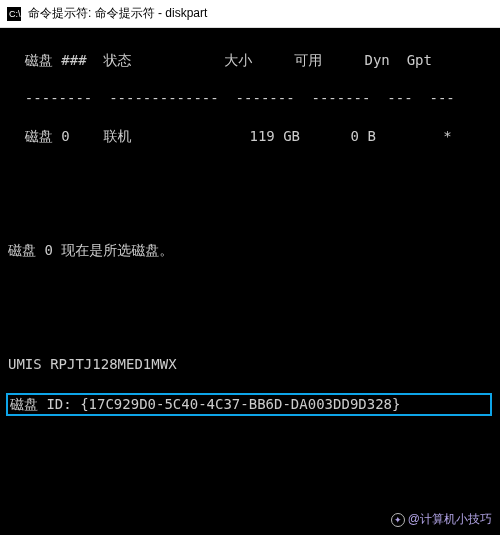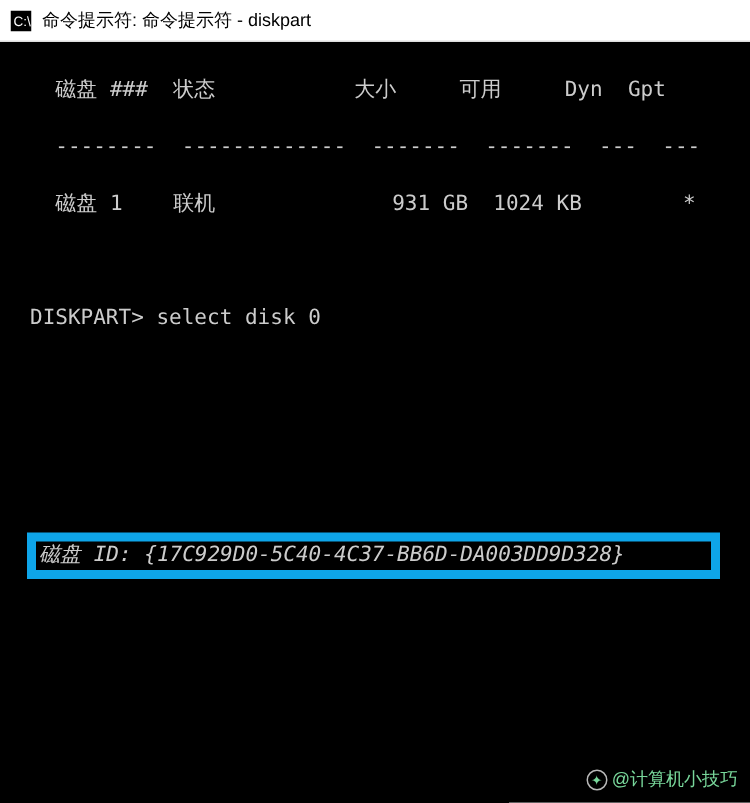--- a/index.html
+++ b/index.html
@@ -35,7 +35,7 @@
       color: #ccc;
       font-size: 14px;
       line-height: 19px;
-      padding: 4px 20px;
+      padding: 4px 8px;
       font-family: "SimSun","NSimSun",monospace;
       white-space: pre;
       position: relative;

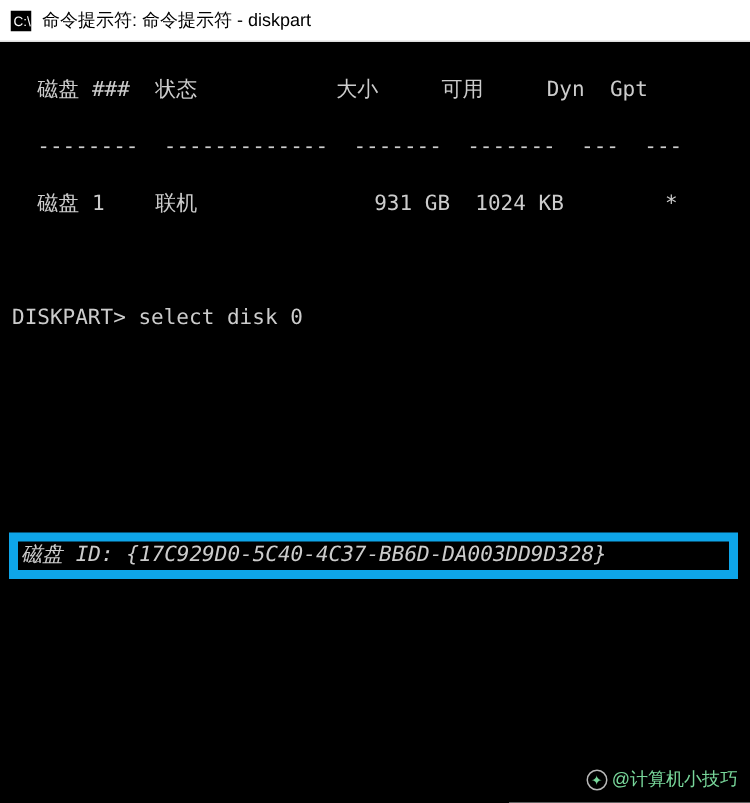--- a/index.html
+++ b/index.html
@@ -93,6 +93,7 @@
 <div class="term">
 <div class="line">  <span>磁盘 ###</span>  <span>状态</span>           <span>大小</span>     <span>可用</span>     <span>Dyn</span>  <span>Gpt</span></div>
 <div class="line dashline">  <span>--------</span>  <span>-------------</span>  <span>-------</span>  <span>-------</span>  <span>---</span>  <span>---</span></div>
+<div class="line">  <span>磁盘 0</span>    <span>联机</span>              <span>119 GB</span>      <span>0 B</span>        <span>*</span></div>
 <div class="line">  <span>磁盘 1</span>    <span>联机</span>              <span>931 GB</span>  <span>1024 KB</span>        <span>*</span></div>
 <div class="line"> </div>
 <div class="line"><span>DISKPART&gt;</span> <span>select disk 0</span></div>

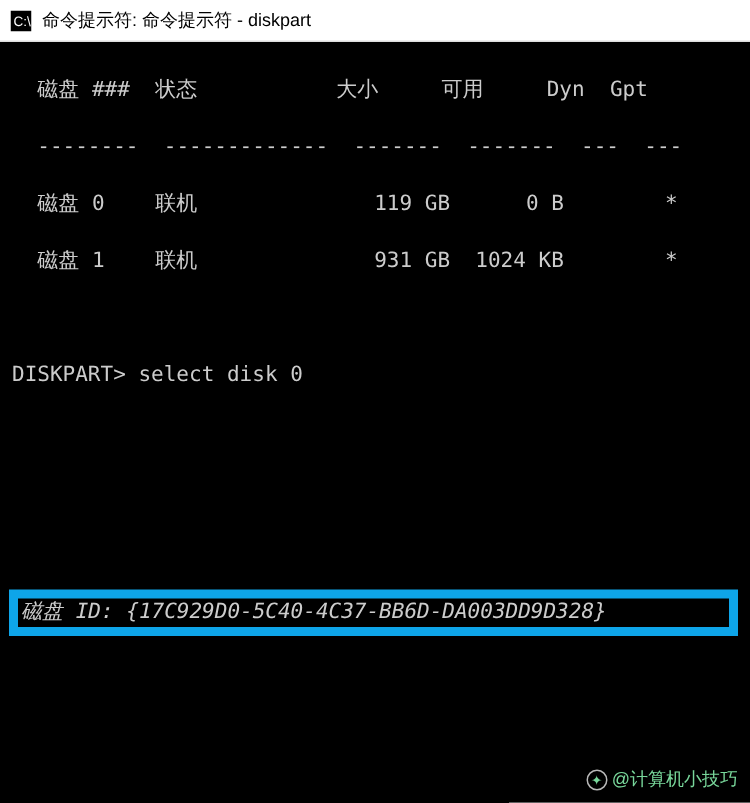--- a/index.html
+++ b/index.html
@@ -94,7 +94,6 @@
 <div class="line">  <span>磁盘 ###</span>  <span>状态</span>           <span>大小</span>     <span>可用</span>     <span>Dyn</span>  <span>Gpt</span></div>
 <div class="line dashline">  <span>--------</span>  <span>-------------</span>  <span>-------</span>  <span>-------</span>  <span>---</span>  <span>---</span></div>
 <div class="line">  <span>磁盘 0</span>    <span>联机</span>              <span>119 GB</span>      <span>0 B</span>        <span>*</span></div>
-<div class="line">  <span>磁盘 1</span>    <span>联机</span>              <span>931 GB</span>  <span>1024 KB</span>        <span>*</span></div>
 <div class="line"> </div>
 <div class="line"><span>DISKPART&gt;</span> <span>select disk 0</span></div>
 <div class="line"> </div>

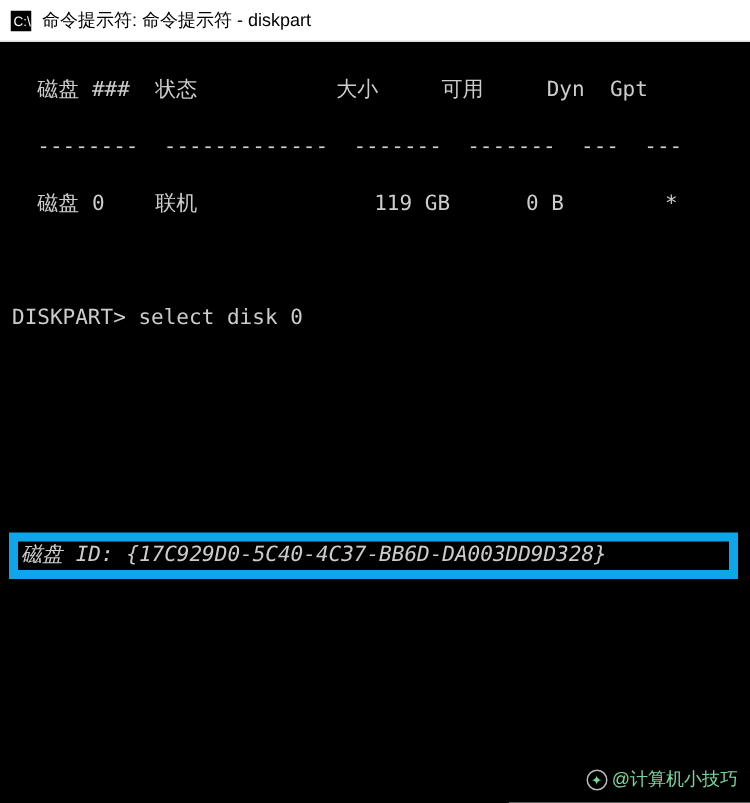--- a/index.html
+++ b/index.html
@@ -95,7 +95,6 @@
 <div class="line dashline">  <span>--------</span>  <span>-------------</span>  <span>-------</span>  <span>-------</span>  <span>---</span>  <span>---</span></div>
 <div class="line">  <span>磁盘 0</span>    <span>联机</span>              <span>119 GB</span>      <span>0 B</span>        <span>*</span></div>
 <div class="line"> </div>
-<div class="line"><span>DISKPART&gt;</span> <span>select disk 0</span></div>
 <div class="line"> </div>
 <div class="line"> </div>
 <div class="line"> </div>

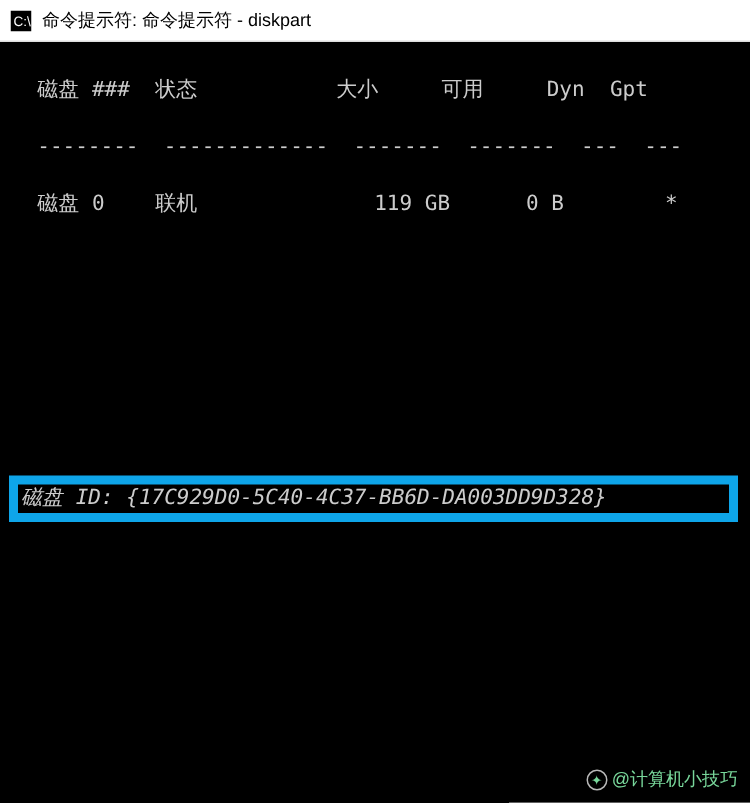--- a/index.html
+++ b/index.html
@@ -96,6 +96,7 @@
 <div class="line">  <span>磁盘 0</span>    <span>联机</span>              <span>119 GB</span>      <span>0 B</span>        <span>*</span></div>
 <div class="line"> </div>
 <div class="line"> </div>
+<div class="line"><span>磁盘 0 现在是所选磁盘。</span></div>
 <div class="line"> </div>
 <div class="line"> </div>
 <div class="line redbox"><span>磁盘 ID:</span> <span>{17C929D0-5C40-4C37-BB6D-DA003DD9D328}</span></div>

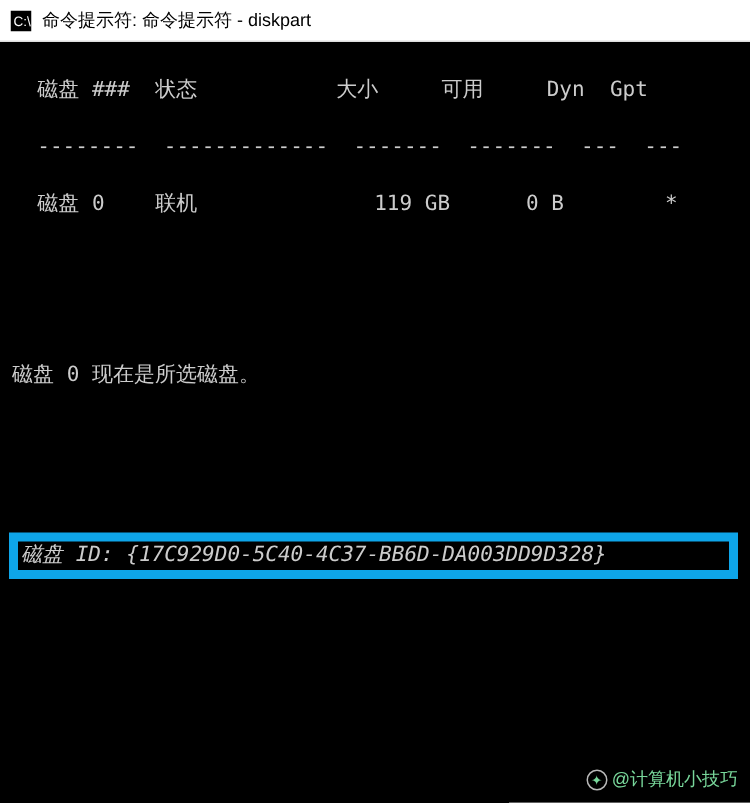--- a/index.html
+++ b/index.html
@@ -99,6 +99,7 @@
 <div class="line"><span>磁盘 0 现在是所选磁盘。</span></div>
 <div class="line"> </div>
 <div class="line"> </div>
+<div class="line"><span>UMIS RPJTJ128MED1MWX</span></div>
 <div class="line redbox"><span>磁盘 ID:</span> <span>{17C929D0-5C40-4C37-BB6D-DA003DD9D328}</span></div>
 
 

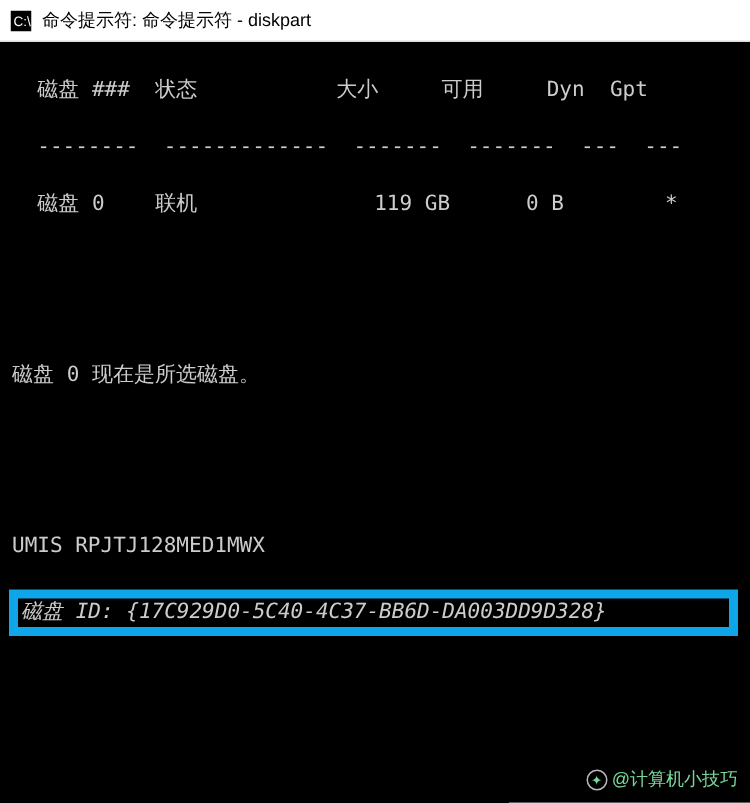--- a/index.html
+++ b/index.html
@@ -43,10 +43,9 @@
     .line { white-space: pre; }
     .dashline { color: #ccc; letter-spacing: 0; }
     .redbox {
-      border: 6px solid #0ea5e9;
+      border: 2px solid #0ea5e9;
       padding: 0 2px;
       margin-left: -2px;
-      font-style: italic;
     }
     .cursor {
       display: inline-block;

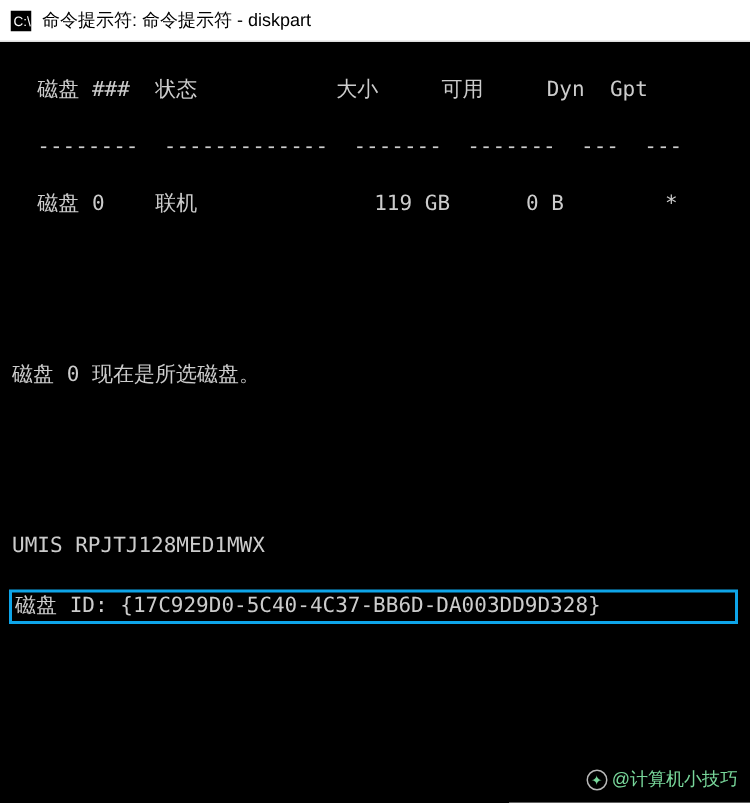--- a/index.html
+++ b/index.html
@@ -59,7 +59,7 @@
       position: absolute;
       right: 8px;
       bottom: 6px;
-      color: #86efac;
+      color: #c4b5fd;
       font-size: 12px;
       font-family: "Microsoft YaHei", sans-serif;
       opacity: 0.9;

